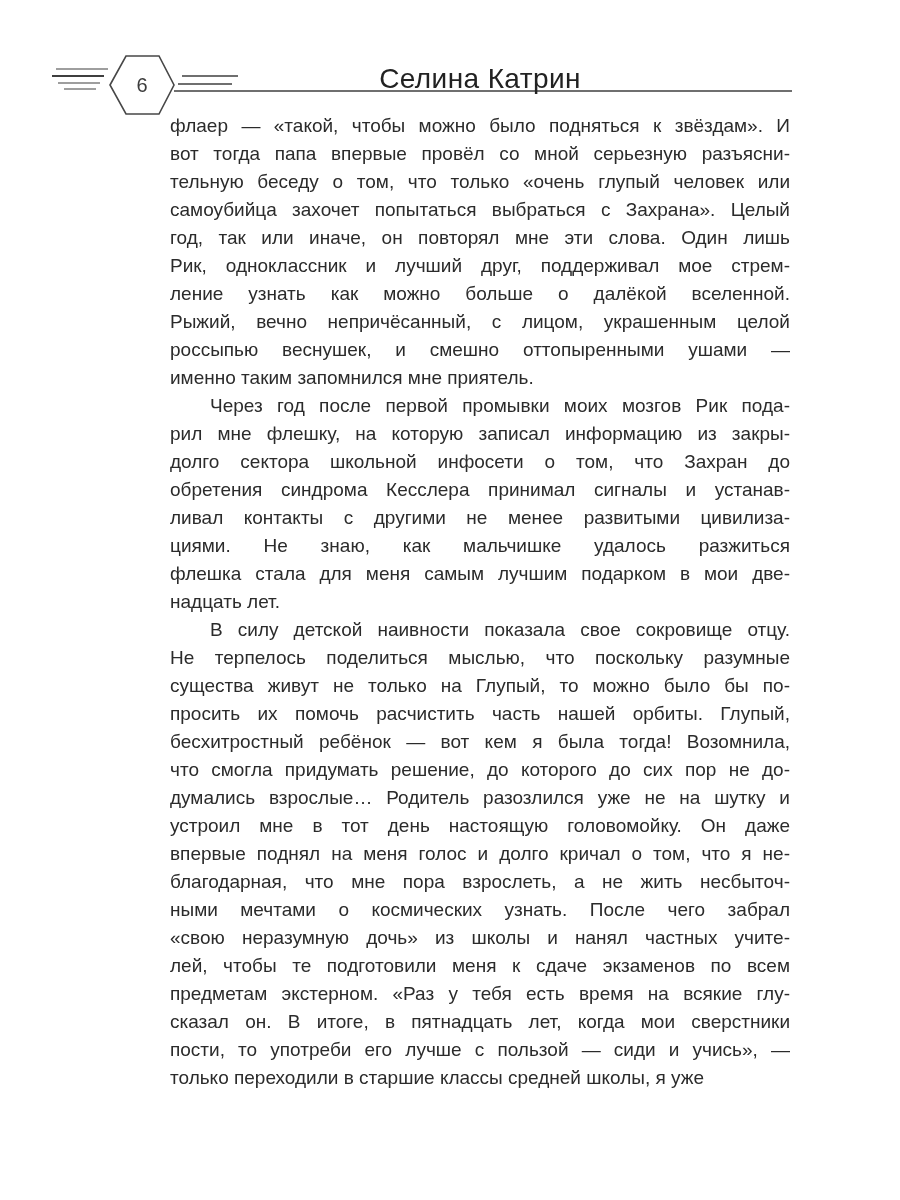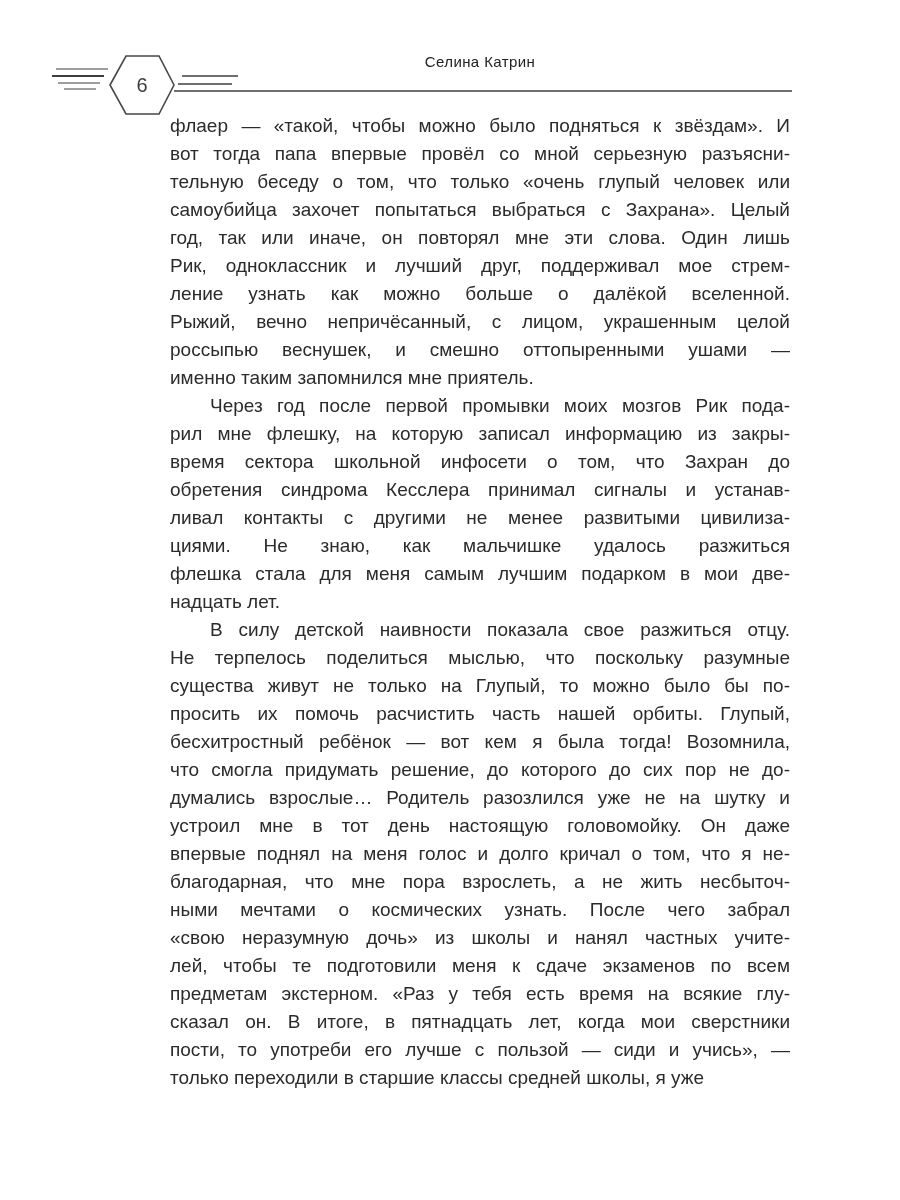--- a/index.html
+++ b/index.html
@@ -36,10 +36,10 @@
   }
   .running-head {
     position: absolute;
-    left: 170px; top: 53px;
+    left: 170px; top: 63px;
     width: 620px;
     text-align: center;
-    font-size: 15px;
+    font-size: 28px;
     letter-spacing: 0.4px;
     color: #222222;
   }

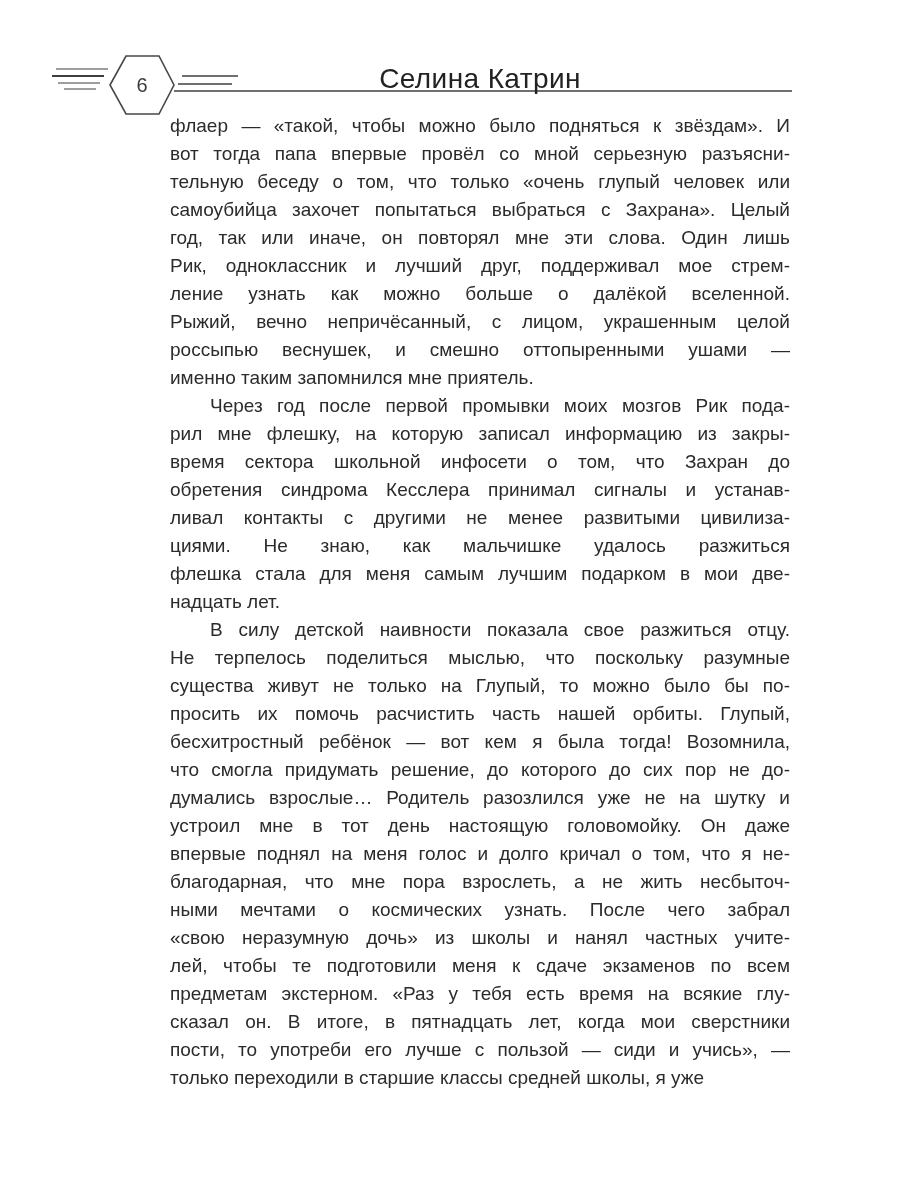--- a/index.html
+++ b/index.html
@@ -107,7 +107,7 @@
       <div class="para">
         <div class="line indent">Через год после первой промывки моих мозгов Рик пода-</div>
         <div class="line">рил мне флешку, на которую записал информацию из закры-</div>
-        <div class="line">время сектора школьной инфосети о том, что Захран до</div>
+        <div class="line">долго сектора школьной инфосети о том, что Захран до</div>
         <div class="line">обретения синдрома Кесслера принимал сигналы и устанав-</div>
         <div class="line">ливал контакты с другими не менее развитыми цивилиза-</div>
         <div class="line">циями. Не знаю, как мальчишке удалось разжиться</div>

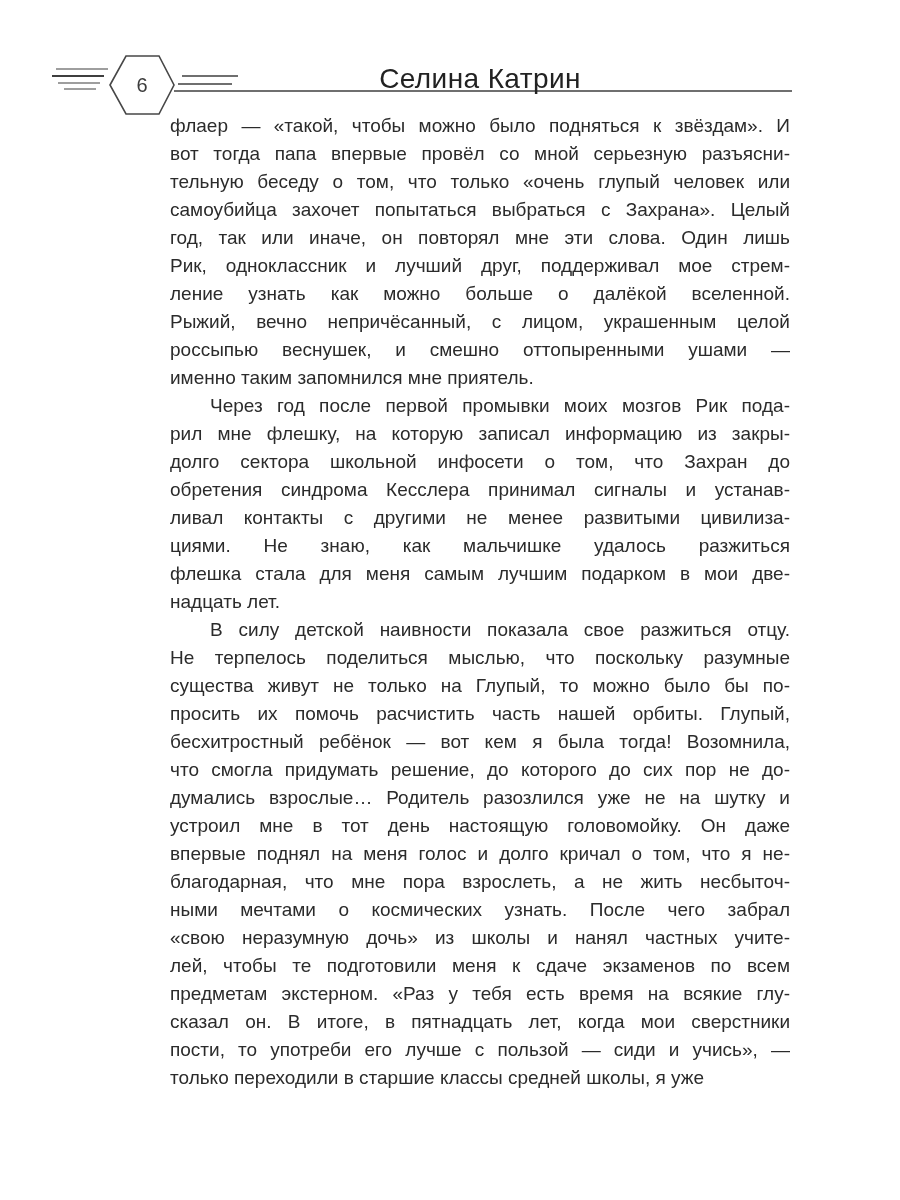--- a/index.html
+++ b/index.html
@@ -115,7 +115,7 @@
         <div class="line last">надцать лет.</div>
       </div>
       <div class="para">
-        <div class="line indent">В силу детской наивности показала свое разжиться отцу.</div>
+        <div class="line indent">В силу детской наивности показала свое сокровище отцу.</div>
         <div class="line">Не терпелось поделиться мыслью, что поскольку разумные</div>
         <div class="line">существа живут не только на Глупый, то можно было бы по-</div>
         <div class="line">просить их помочь расчистить часть нашей орбиты. Глупый,</div>

